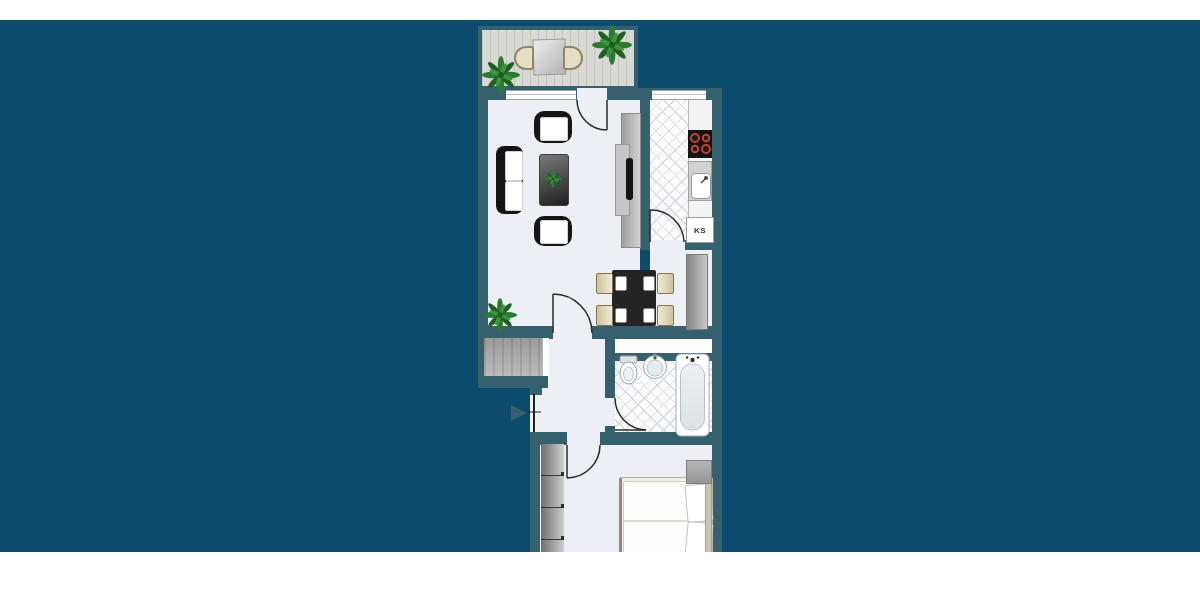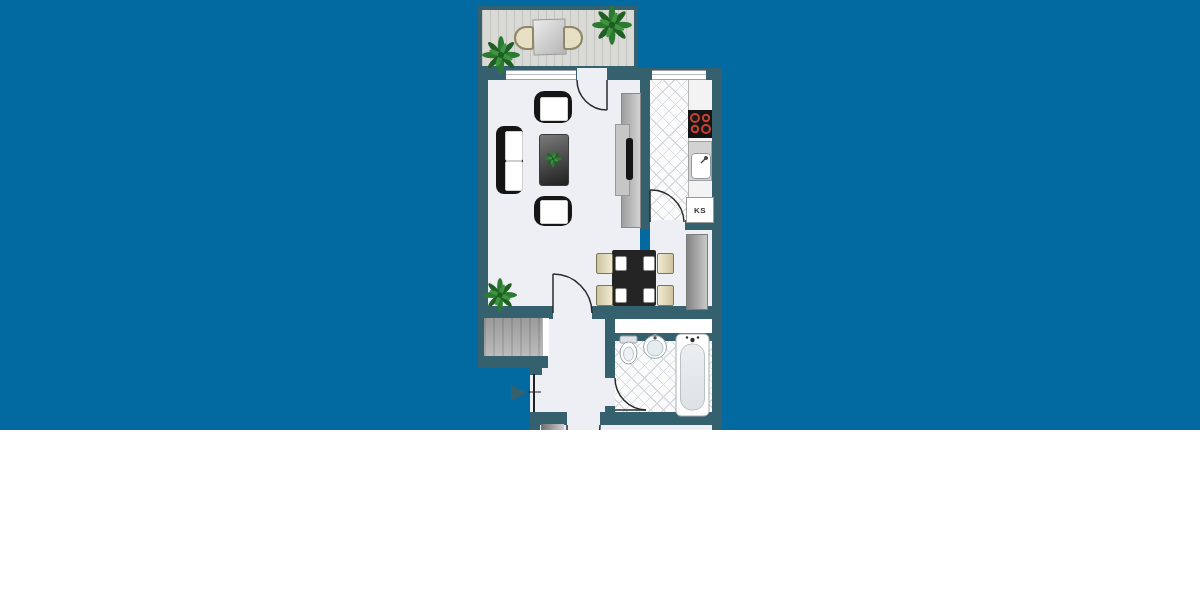--- a/index.html
+++ b/index.html
@@ -3,7 +3,7 @@
 <meta charset="utf-8">
 <style>
   html,body{margin:0;padding:0;background:#ffffff;font-family:"Liberation Sans",sans-serif;}
-  #plan{position:relative;width:1200px;height:430px;background:#0369a1;overflow:hidden;}
+  #plan{position:relative;width:1200px;height:532px;background:#0c4a6e;overflow:hidden;margin-top:20px;}
   .abs{position:absolute;}
   .wall{position:absolute;background:var(--wall,#35616F);}
   .floor{position:absolute;background:var(--floor,#EDEFF5);}

